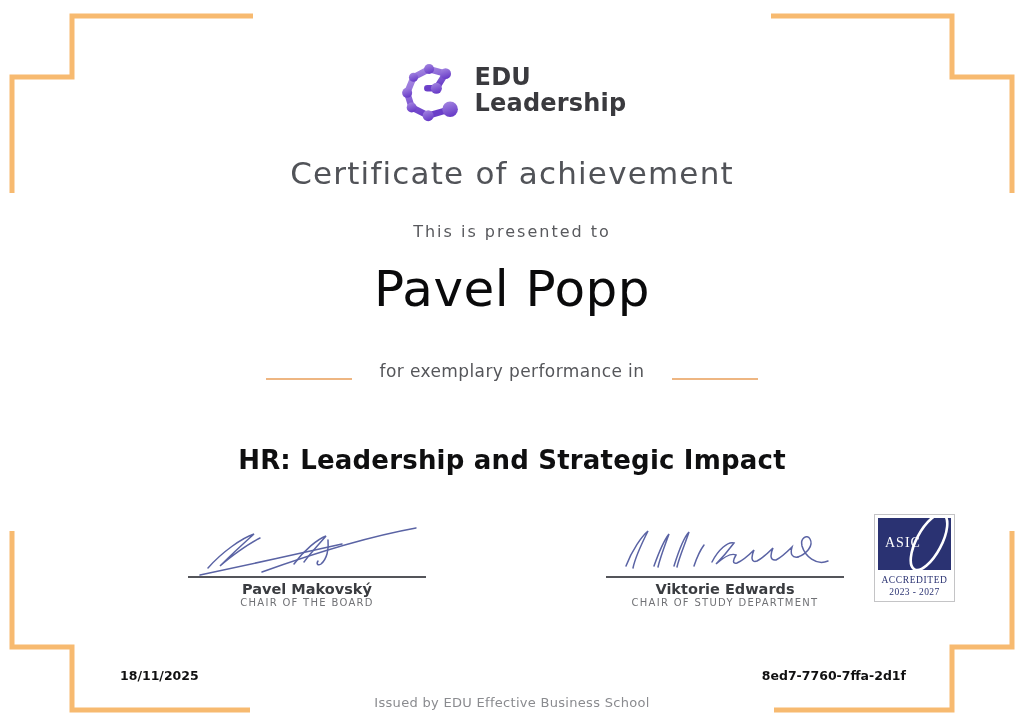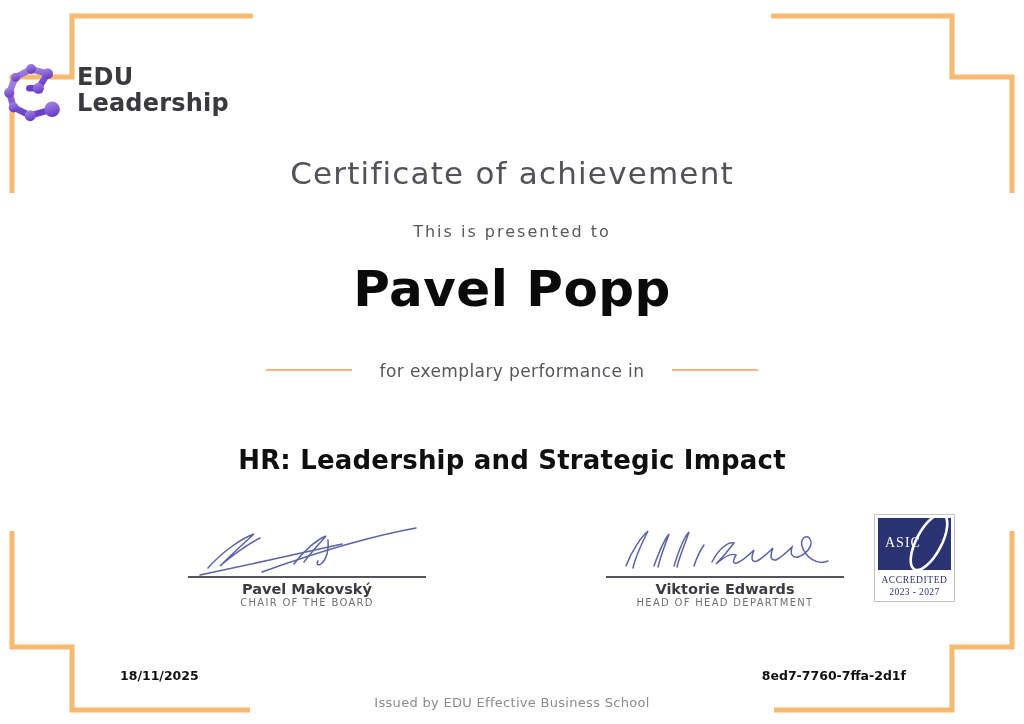--- a/index.html
+++ b/index.html
@@ -16,7 +16,7 @@
 
   .logo-row {
     position: absolute; top: 58px; left: 0; right: 0;
-    display: flex; align-items: center; gap: 13px;
+    display: flex; justify-content: center; align-items: center; gap: 13px;
   }
   .logo-text {
     font-weight: 700; font-size: 24px; line-height: 1.08; letter-spacing: 0.2px;

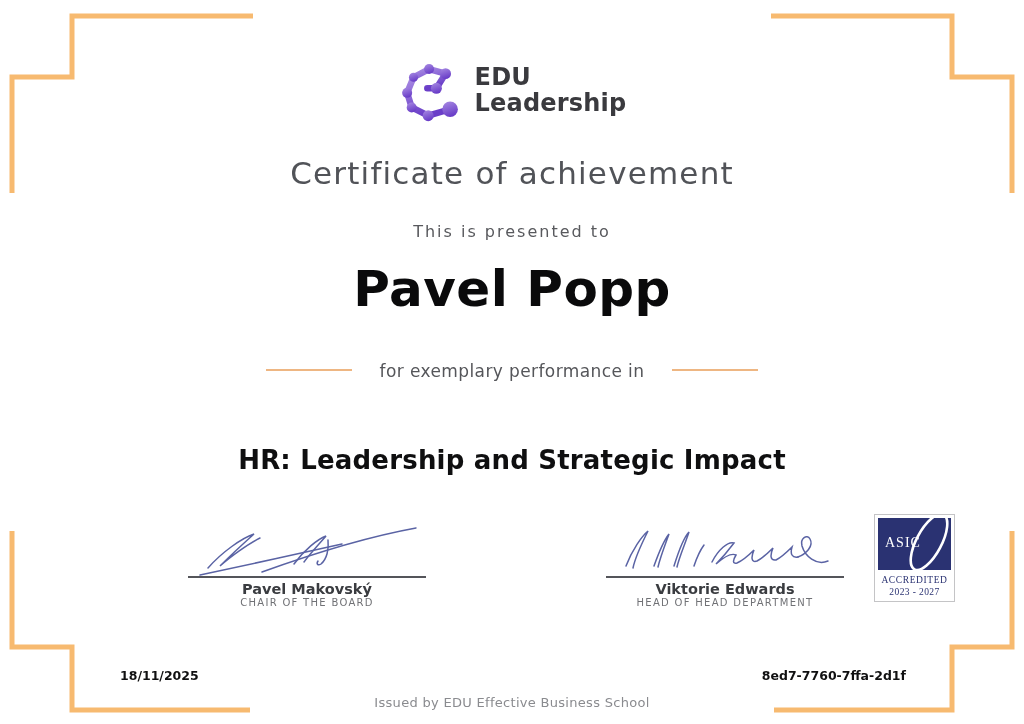--- a/index.html
+++ b/index.html
@@ -32,7 +32,7 @@
     top: 222px; font-size: 16px; color: #58595d; letter-spacing: 2px;
   }
   .recipient-name {
-    top: 260px; font-size: 50px; font-weight: 700; color: #0a0a0b;
+    top: 260px; font-size: 50px; font-weight: 400; color: #0a0a0b;
     letter-spacing: 0.5px;
   }
   .reason-row {

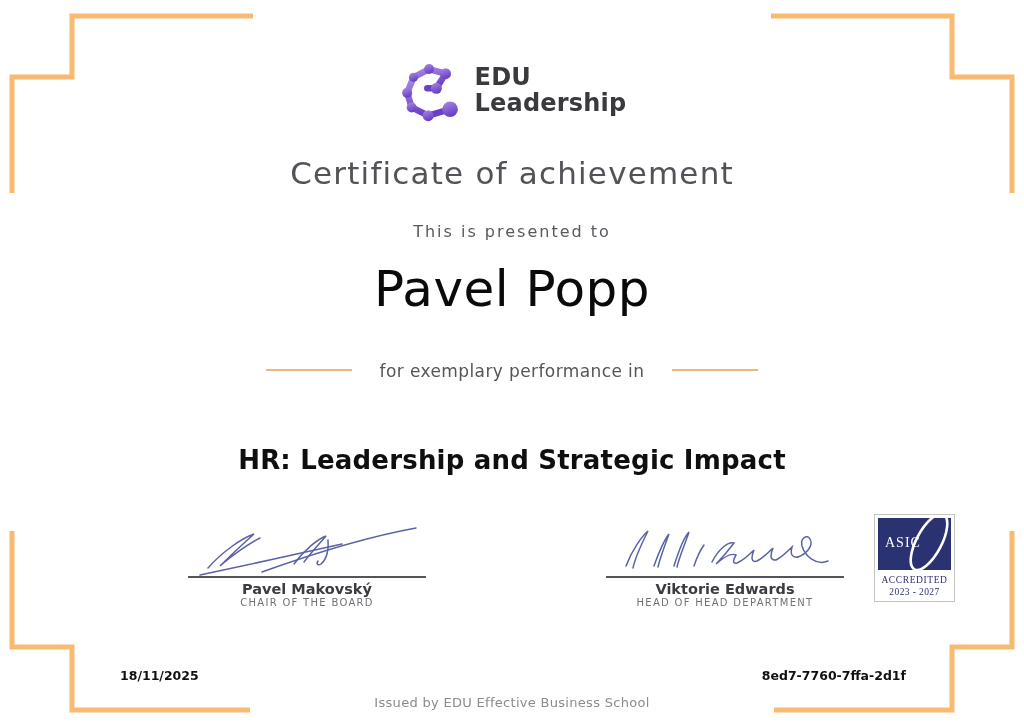--- a/index.html
+++ b/index.html
@@ -37,7 +37,7 @@
   }
   .reason-row {
     position: absolute; top: 361px; left: 0; right: 0;
-    display: flex; justify-content: center; align-items: flex-start; gap: 28px;
+    display: flex; justify-content: center; align-items: center; gap: 28px;
   }
   .reason-label { font-size: 17px; color: #55565a; letter-spacing: 0.4px; }
   .reason-dash { width: 86px; height: 2px; transform: translateY(8px); opacity: 0.85; }

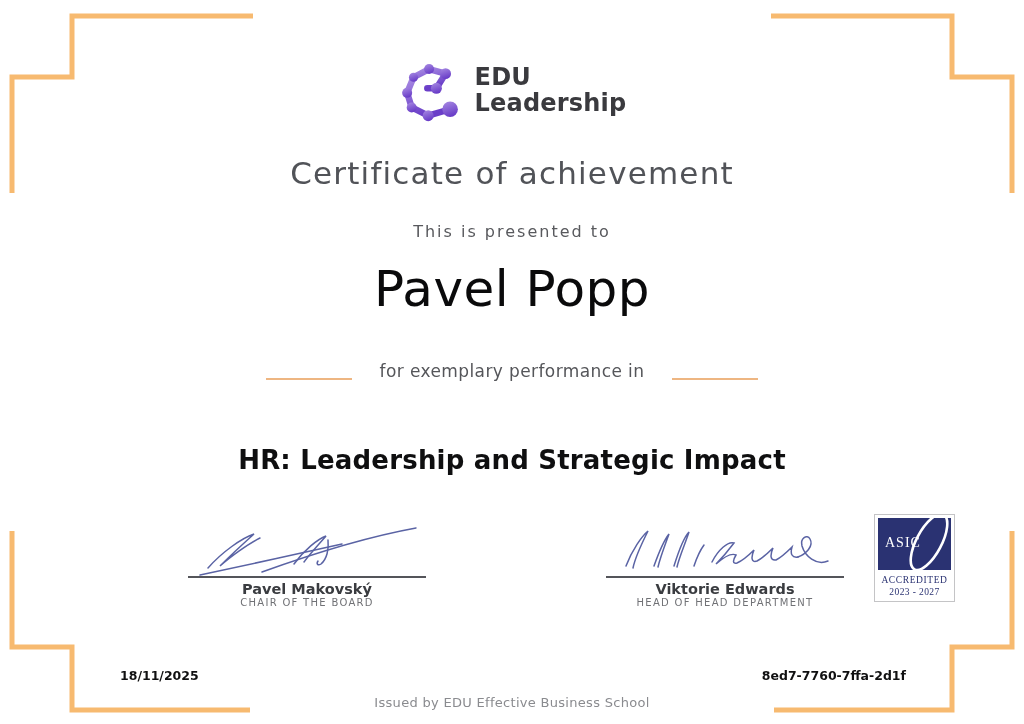--- a/index.html
+++ b/index.html
@@ -156,7 +156,7 @@
     </svg>
     <div class="sig-line"></div>
     <div class="sig-name">Viktorie Edwards</div>
-    <div class="sig-role">HEAD OF HEAD DEPARTMENT</div>
+    <div class="sig-role">CHAIR OF STUDY DEPARTMENT</div>
   </div>
 
   <svg class="badge" width="81" height="88" viewBox="0 0 81 88">

